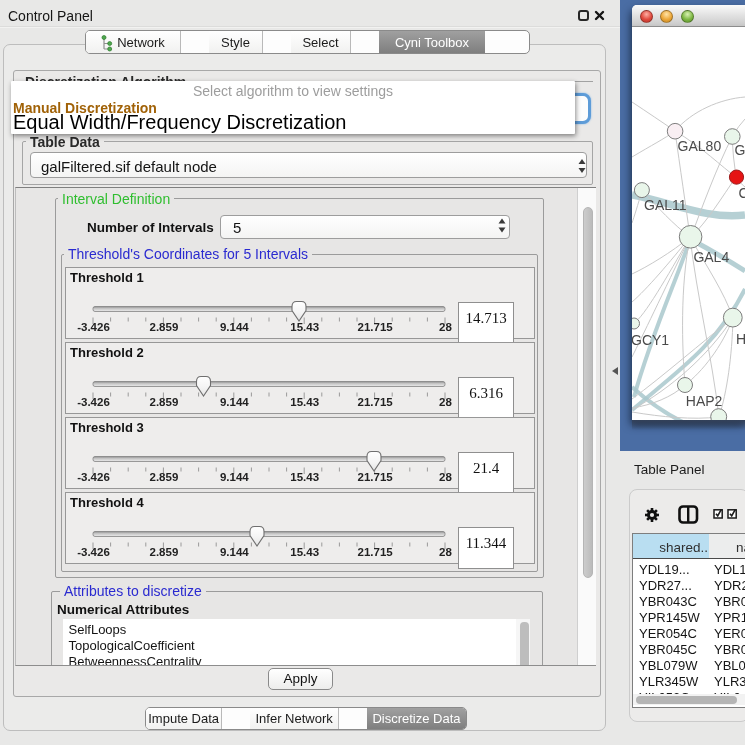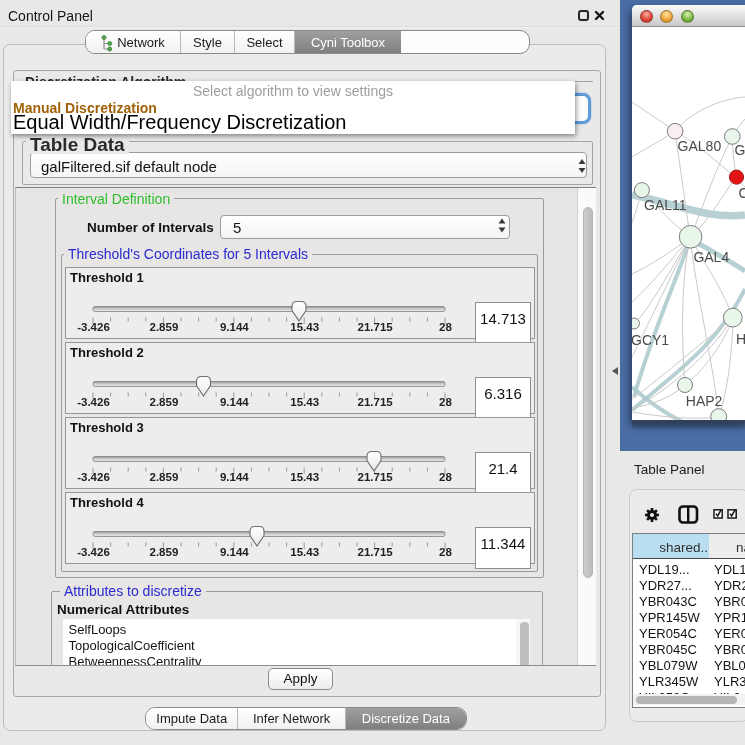--- a/index.html
+++ b/index.html
@@ -10,7 +10,7 @@
 .grplbl{position:absolute;white-space:nowrap;line-height:1;padding:0 4px;z-index:2;}
 .combo{position:absolute;background:linear-gradient(#ffffff,#f4f4f3);border:1px solid #9d9d9d;border-radius:4px;}
 .arr{position:absolute;width:0;height:0;}
-.tabgrp{position:absolute;display:flex;background:#fdfdfd;border:1px solid #8a8a8a;border-radius:10px;overflow:hidden;}
+.tabgrp{position:absolute;display:flex;background:#fdfdfd;border:1px solid #8a8a8a;border-radius:5px;overflow:hidden;gap:28px;}
 .tab{font-size:13px;color:#1b1b1b;display:flex;align-items:center;justify-content:center;border-right:1px solid #b9b9b9;background:linear-gradient(#ffffff,#f1f1f0);}
 .tab:last-child{border-right:none;}
 .tabsel{background:linear-gradient(#a0a0a0,#7f7f7f);color:#ffffff;border-right:1px solid #787878;}

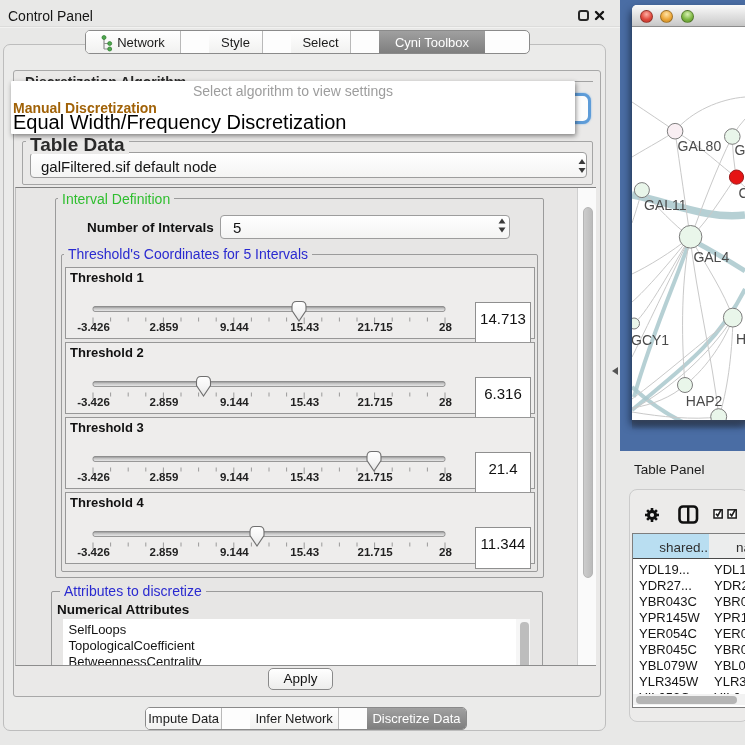--- a/index.html
+++ b/index.html
@@ -53,7 +53,7 @@
 <div class="abs" style="left:196px;top:81px;width:397px;height:1px;background:#a2a2a2;"></div>
 <div class="abs" style="left:556px;top:93px;width:35px;height:31px;border:3px solid #5e9cd8;border-radius:8px;background:#fdfdfd;box-shadow:0 0 2px #7fb3e6;"></div>
 <div class="grpbox" style="left:22px;top:141px;width:571px;height:44px;border-color:#a5a5a5;"></div>
-<div class="grplbl" style="left:26px;top:134.5px;font-size:19px;font-weight:bold;color:#2a2a2a;background:#eae9e8;">Table Data</div>
+<div class="grplbl" style="left:26px;top:134.5px;font-size:14px;font-weight:bold;color:#2a2a2a;background:#eae9e8;">Table Data</div>
 <div class="combo" style="left:30px;top:152px;width:557px;height:26px;"></div>
 <div class="txt" style="left:41px;top:159px;font-size:15px;color:#141414;">galFiltered.sif default node</div>
 <svg class="abs" style="left:577px;top:158px;" width="10" height="16">

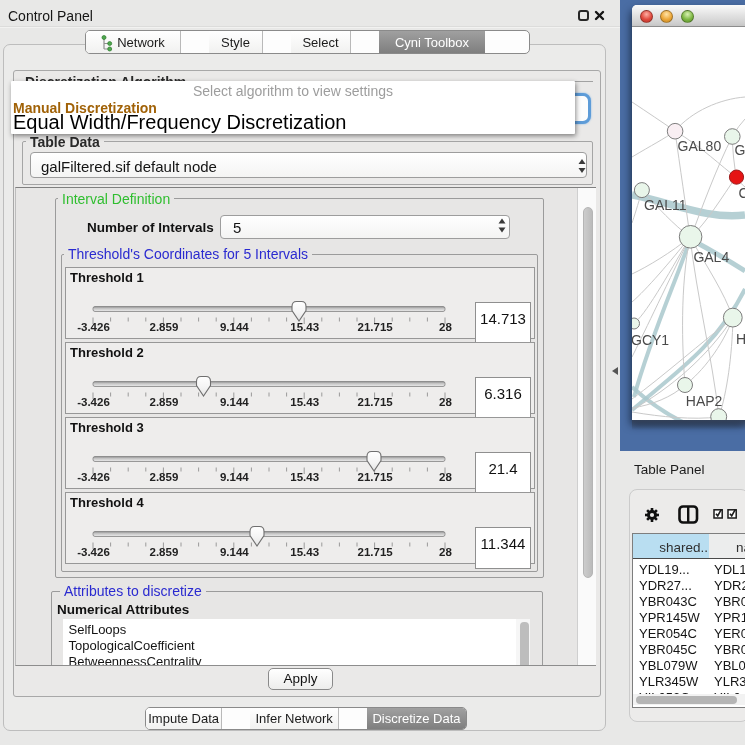--- a/index.html
+++ b/index.html
@@ -15,7 +15,7 @@
 .tab:last-child{border-right:none;}
 .tabsel{background:linear-gradient(#a0a0a0,#7f7f7f);color:#ffffff;border-right:1px solid #787878;}
 .thrbox{position:absolute;left:49px;width:470px;height:72px;background:#eeedec;border:1px solid #979797;}
-.vbox{position:absolute;left:409px;top:34px;width:56px;height:42px;background:#ffffff;border:1px solid #8f8f8f;font-size:15px;color:#111;text-align:center;line-height:31px;}
+.vbox{position:absolute;left:392px;top:34px;width:56px;height:42px;background:#ffffff;border:1px solid #8f8f8f;font-size:15px;color:#111;text-align:center;line-height:31px;font-family:Liberation Serif, serif;}
 .tlbl{position:absolute;top:52.5px;width:60px;margin-left:-30px;text-align:center;font-size:11.5px;font-weight:bold;color:#222;}
 .cell{position:absolute;font-size:13px;color:#151515;line-height:1;white-space:nowrap;}
 </style></head><body>

